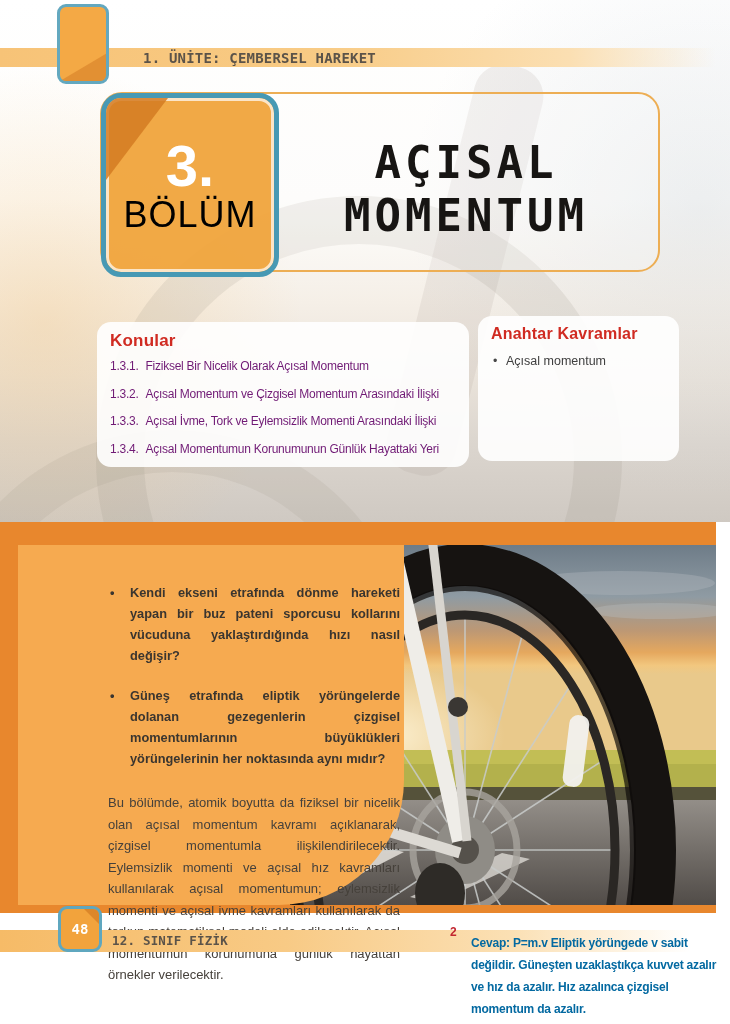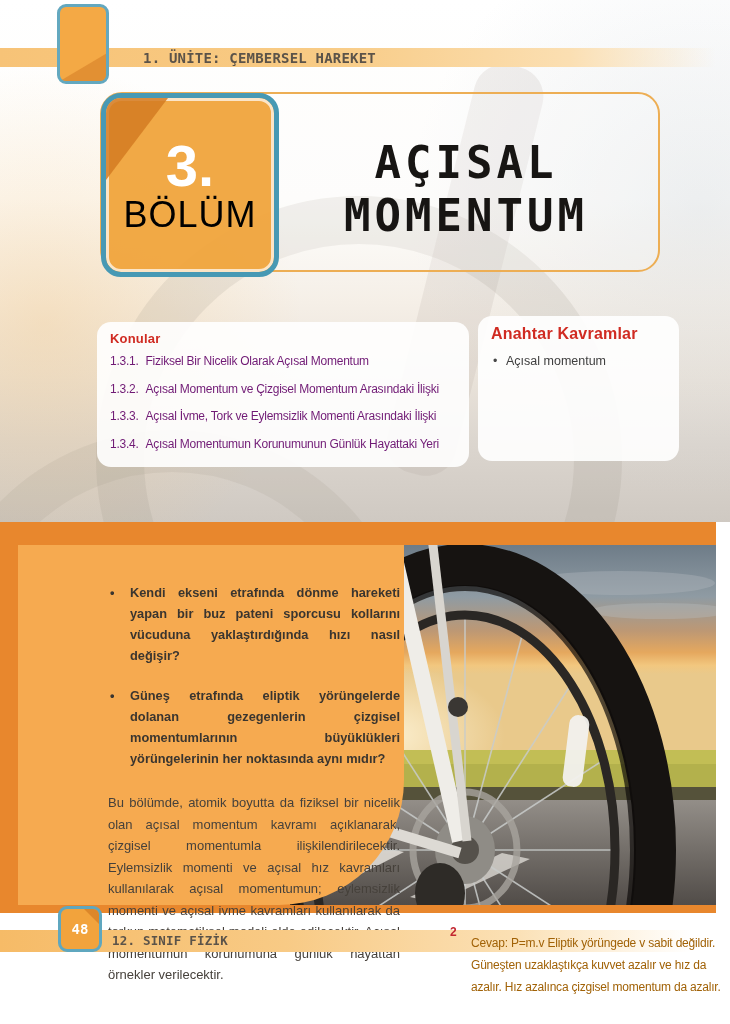--- a/index.html
+++ b/index.html
@@ -49,7 +49,7 @@
   
   .white-card{background:rgba(255,255,255,.9);border-radius:14px;z-index:3;}
   .topics-box{left:97px;top:322px;width:372px;height:145px;padding:9px 13px;box-sizing:border-box;}
-  .card-heading{font-size:13px;font-weight:bold;color:#D02B22;letter-spacing:.2px;}
+  .card-heading{font-size:17px;font-weight:bold;color:#D02B22;letter-spacing:.2px;}
   .topics-list{list-style:none;margin:8px 0 0 0;padding:0;}
   .topics-list li{font-size:12px;color:#701a75;letter-spacing:-.25px;white-space:nowrap;
     margin-bottom:13.5px;}

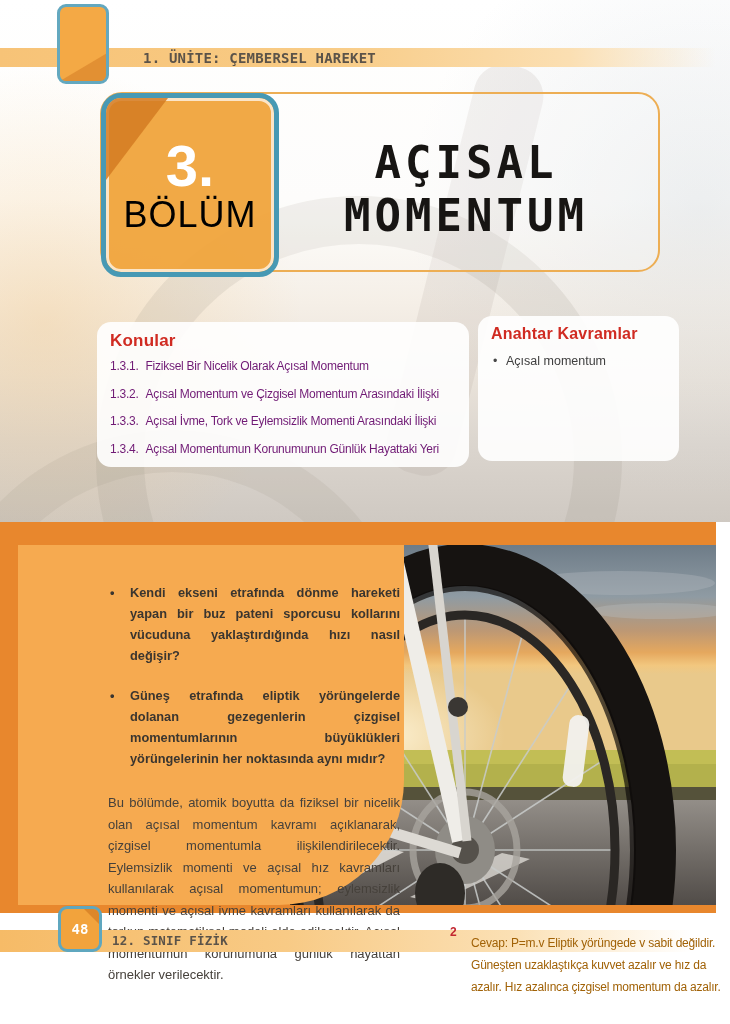--- a/index.html
+++ b/index.html
@@ -87,8 +87,8 @@
 
   
   .answer-marker{left:450px;top:925px;z-index:3;font-size:12px;font-weight:bold;color:#C22730;}
-  .answer-text{left:471px;top:932px;width:258px;z-index:3;font-size:12px;font-weight:normal;
-    color:#a16207;line-height:22px;letter-spacing:-.2px;}
+  .answer-text{left:471px;top:932px;width:258px;z-index:3;font-size:12px;font-weight:bold;
+    color:#0369a1;line-height:22px;letter-spacing:-.2px;}
 </style>
 </head>
 <body>

